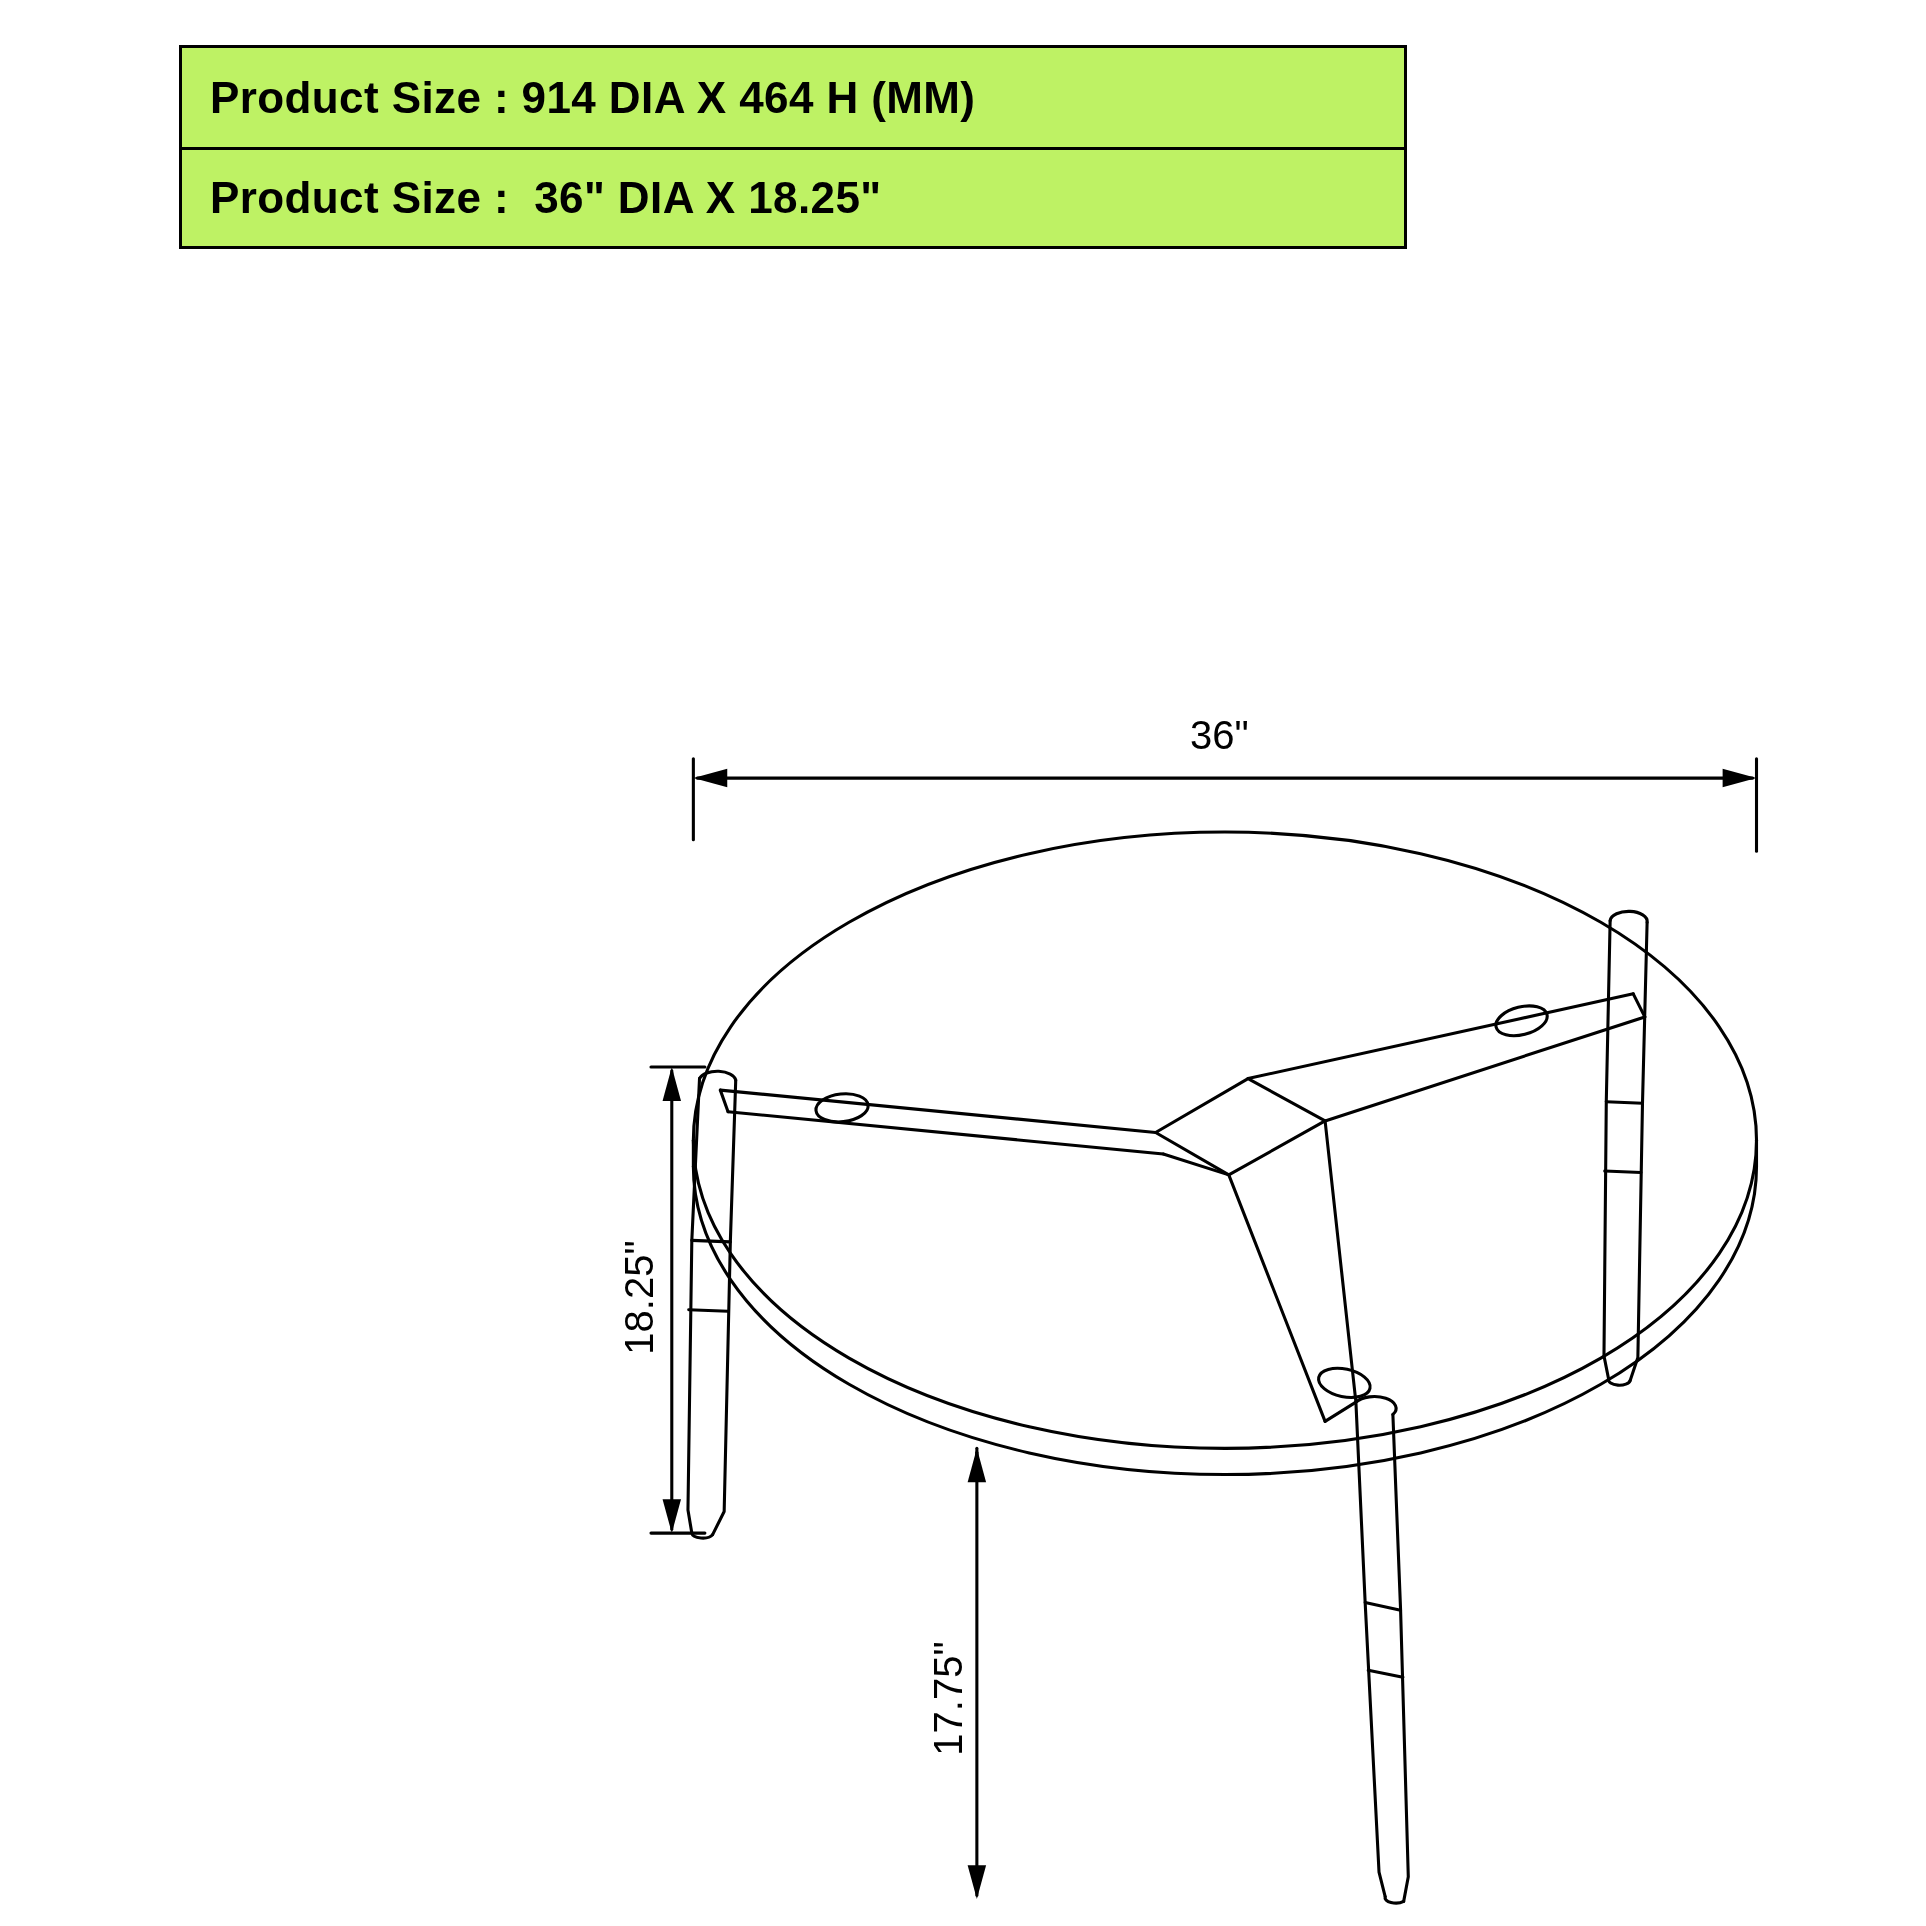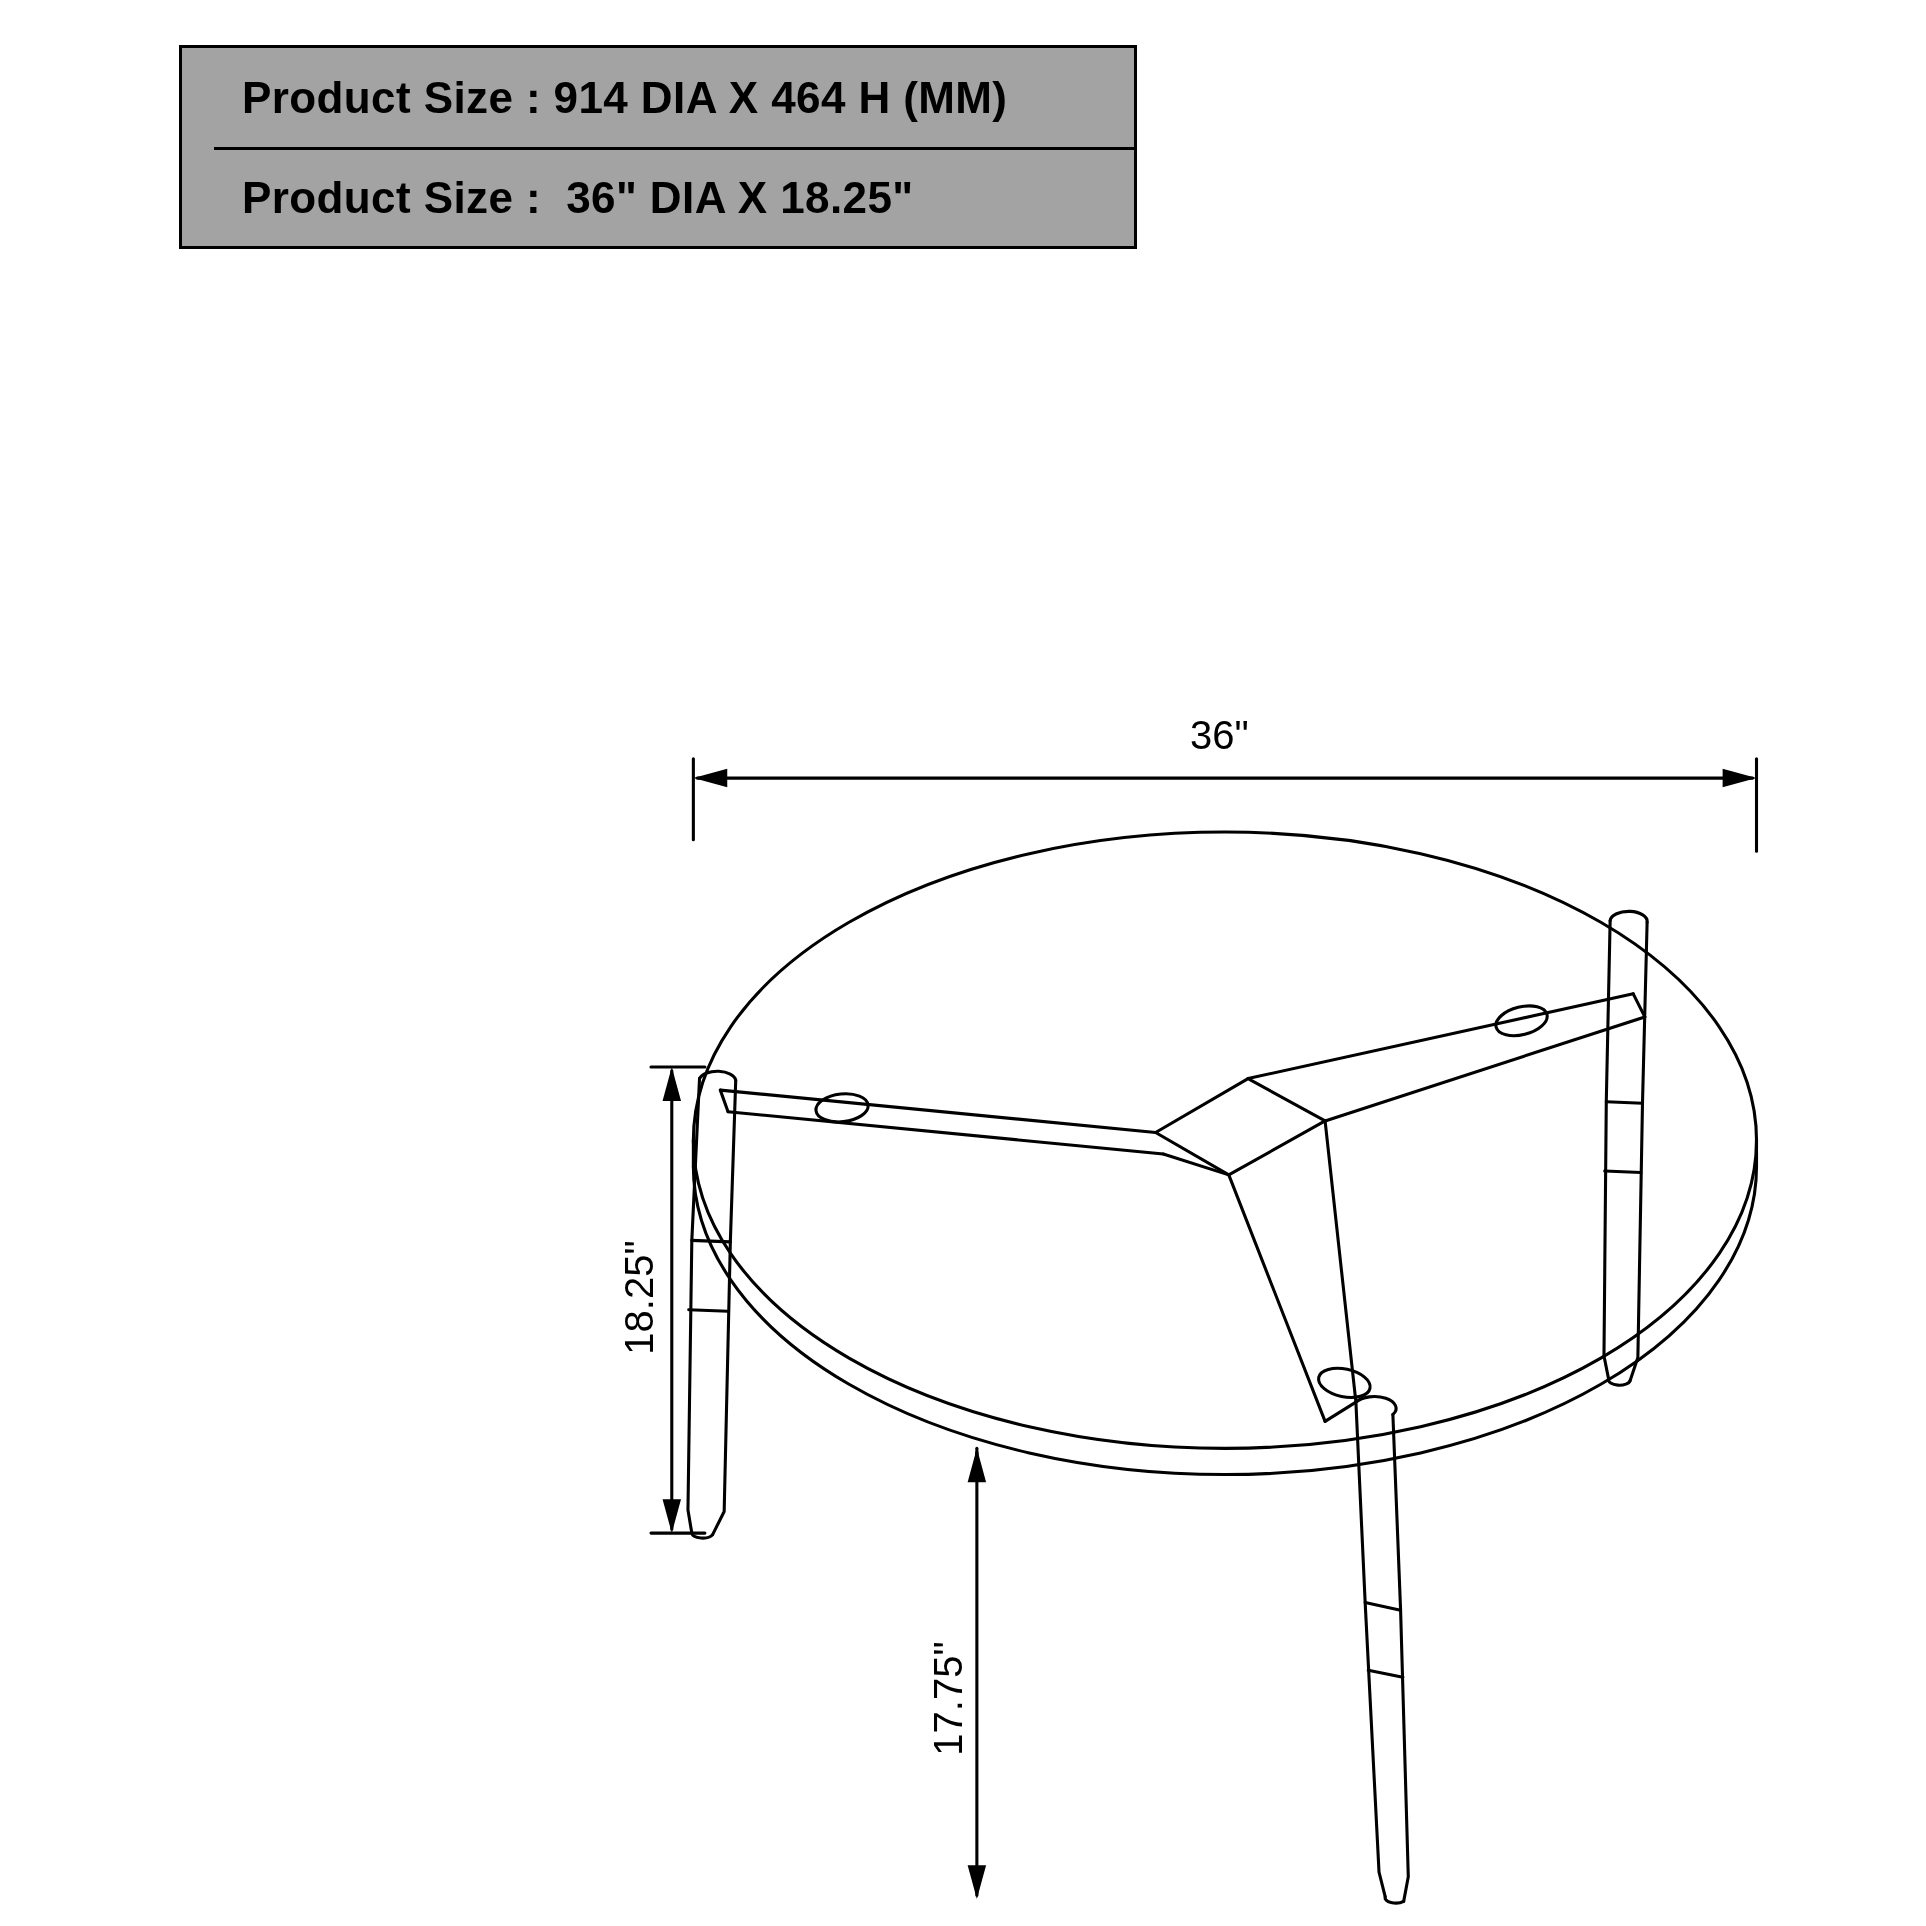--- a/index.html
+++ b/index.html
@@ -27,11 +27,10 @@
     position: absolute;
     left: 179px;
     top: 45px;
-    width: 958px;
+    width: 1228px;
     border: 3.1px solid #000;
     box-sizing: border-box;
-    background: #a3a3a3;
-    padding-left: 32px;
+    background: #bef264;
   }
   .spec-row {
     height: 99px;

